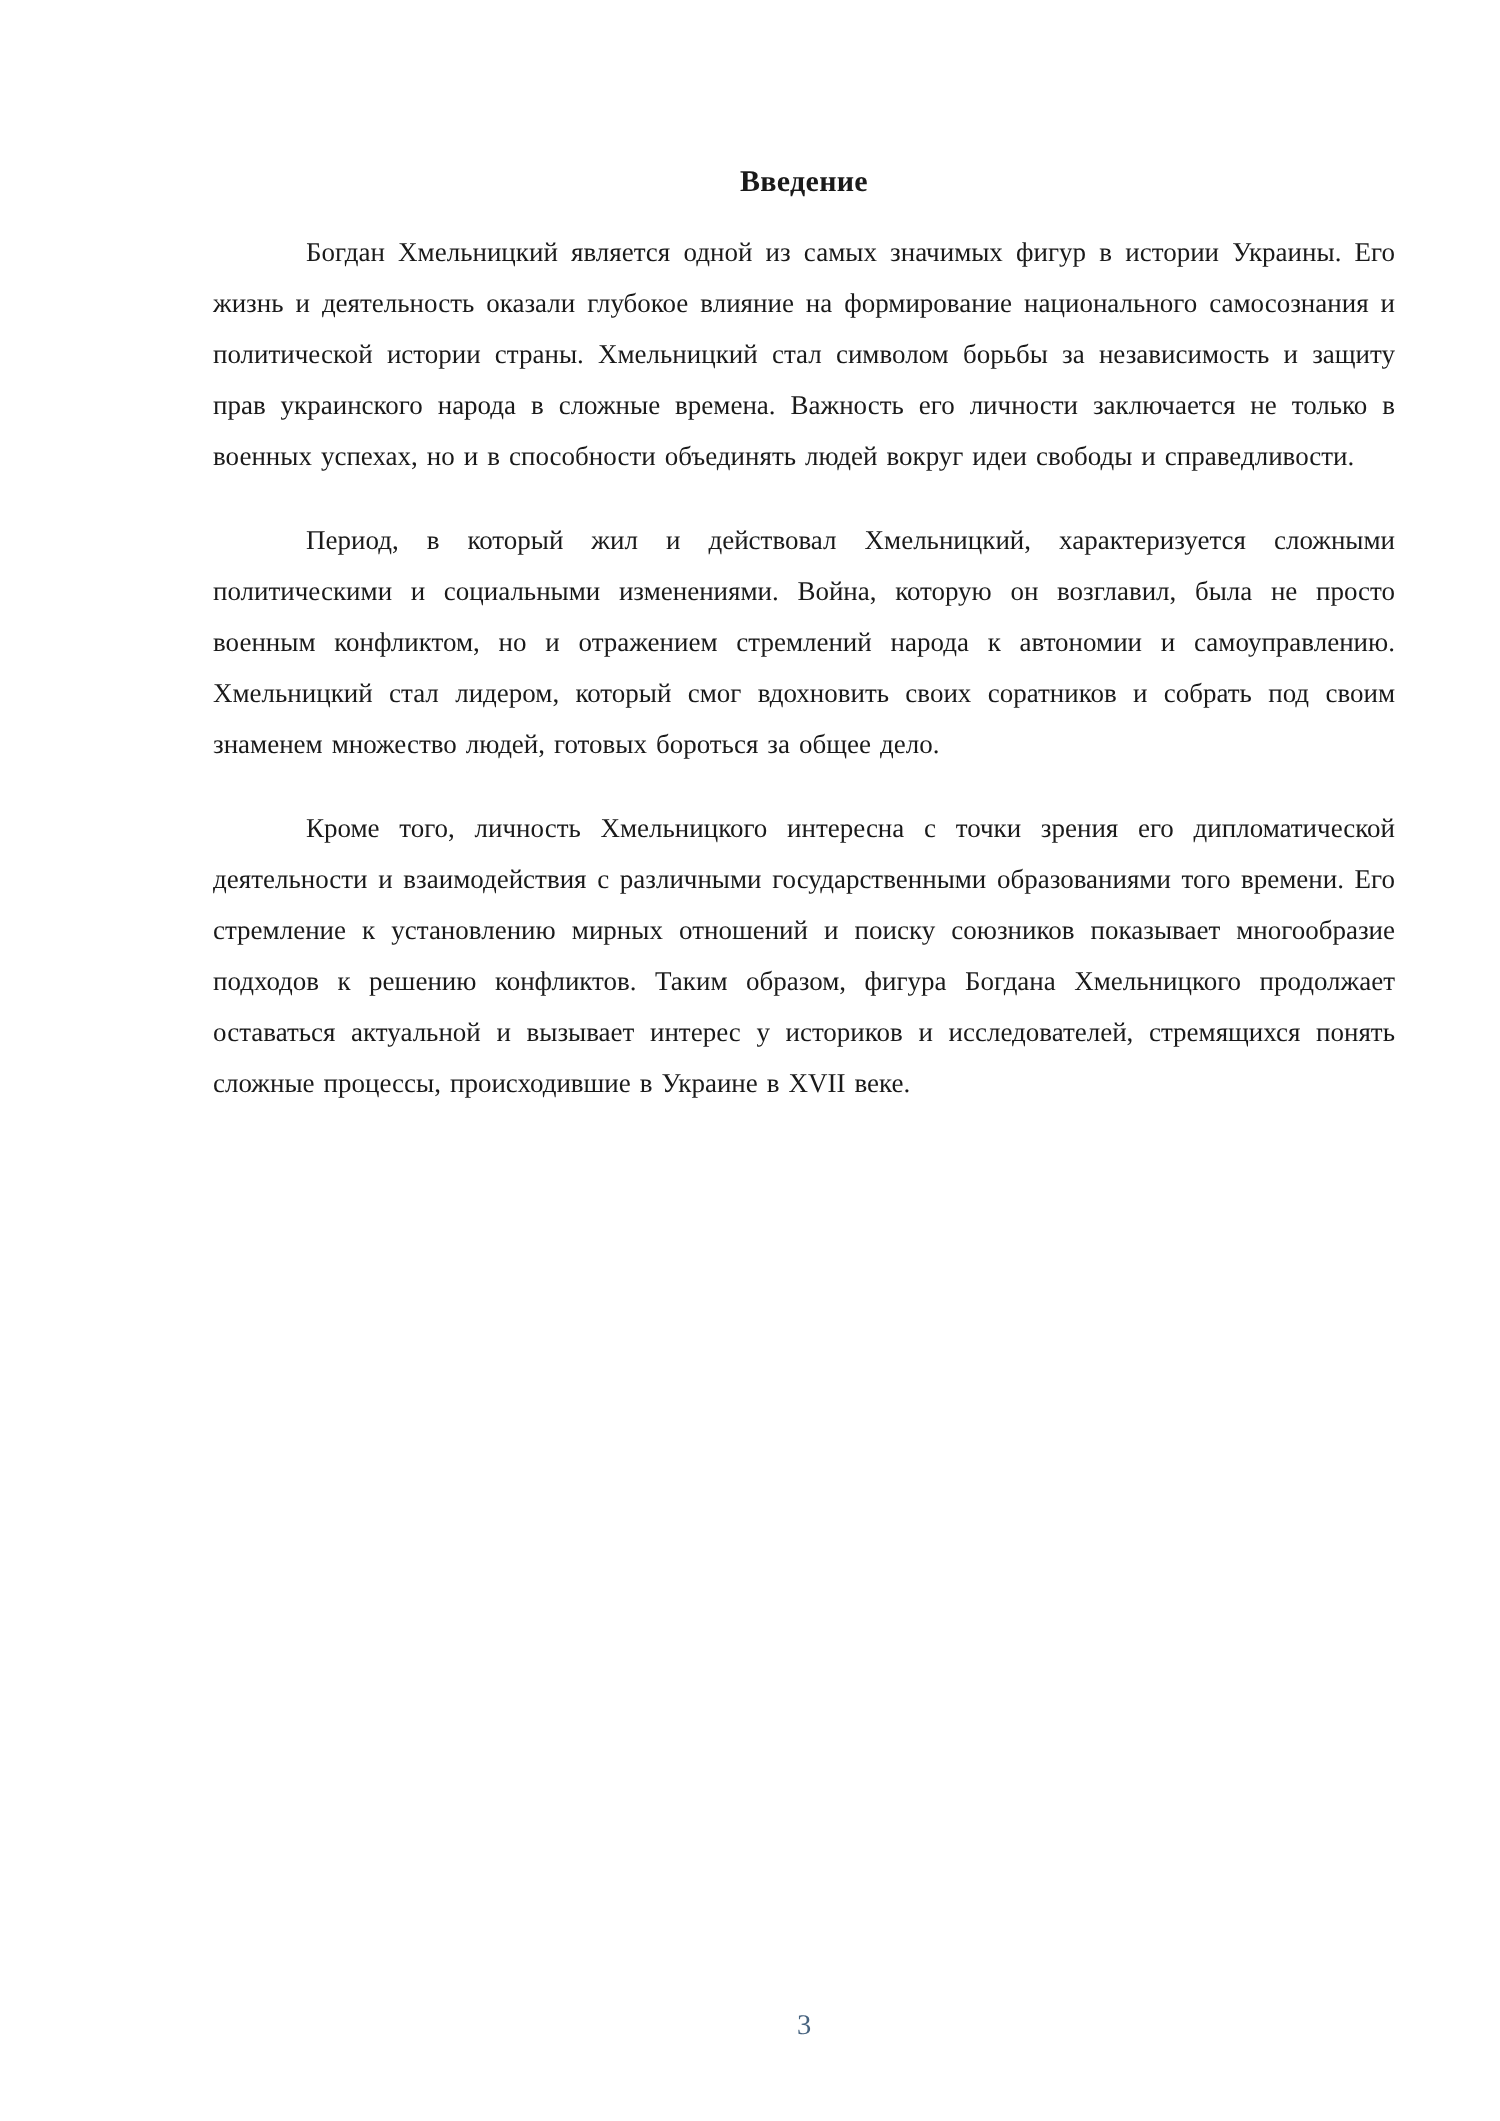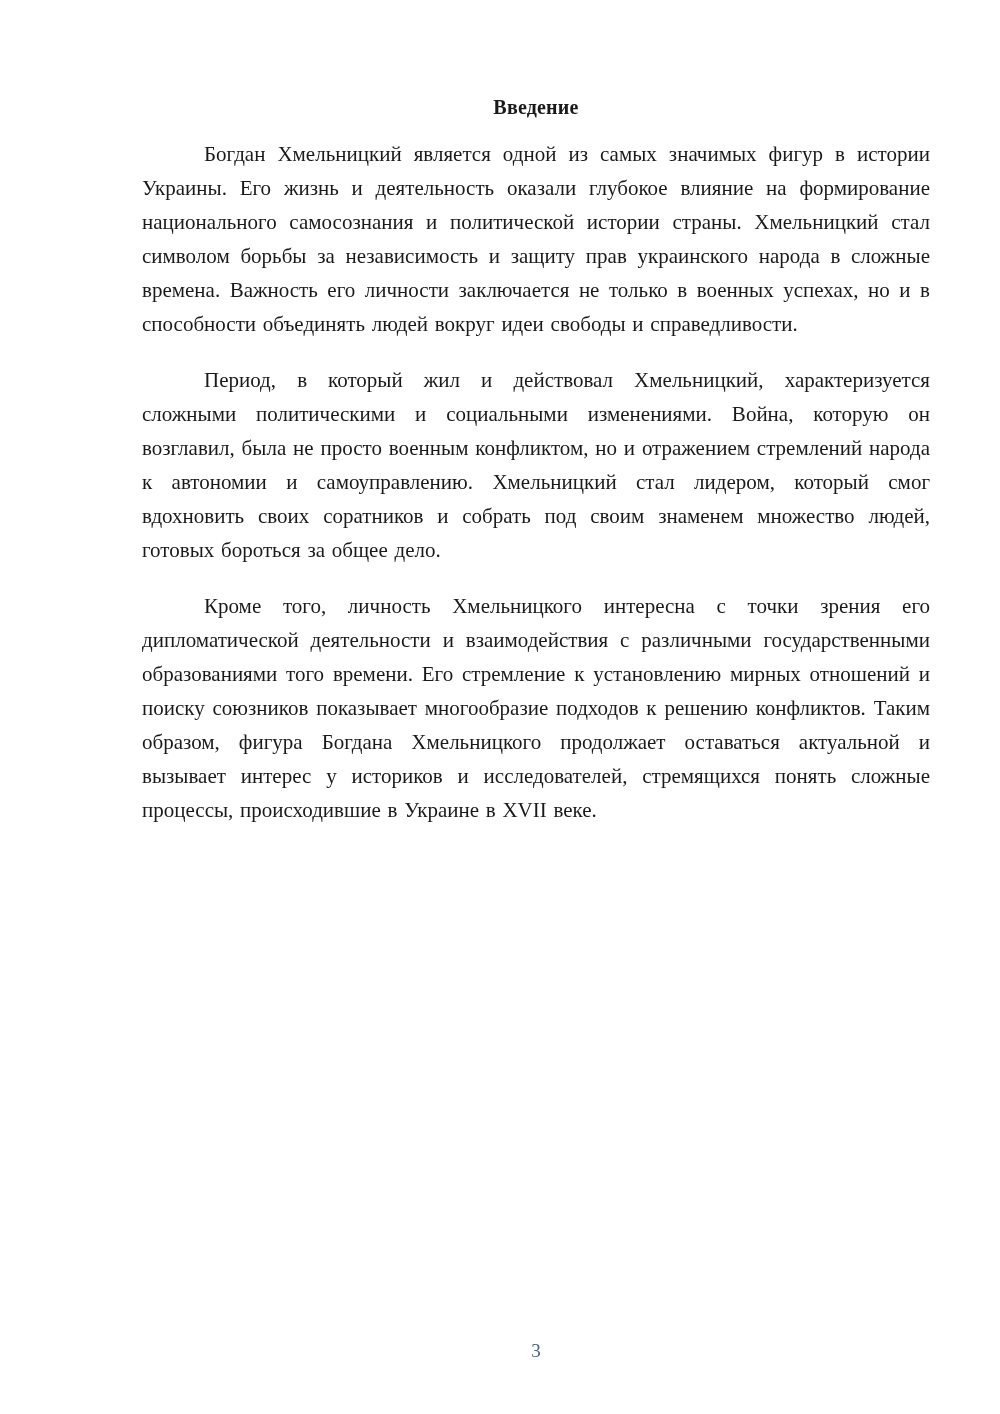--- a/index.html
+++ b/index.html
@@ -22,7 +22,7 @@
     text-align: center;
     font-weight: bold;
     font-size: 20px;
-    margin: 0 0 18px 0;
+    margin: 14px 0 18px 0;
     letter-spacing: 0.2px;
   }
   .doc-paragraph {

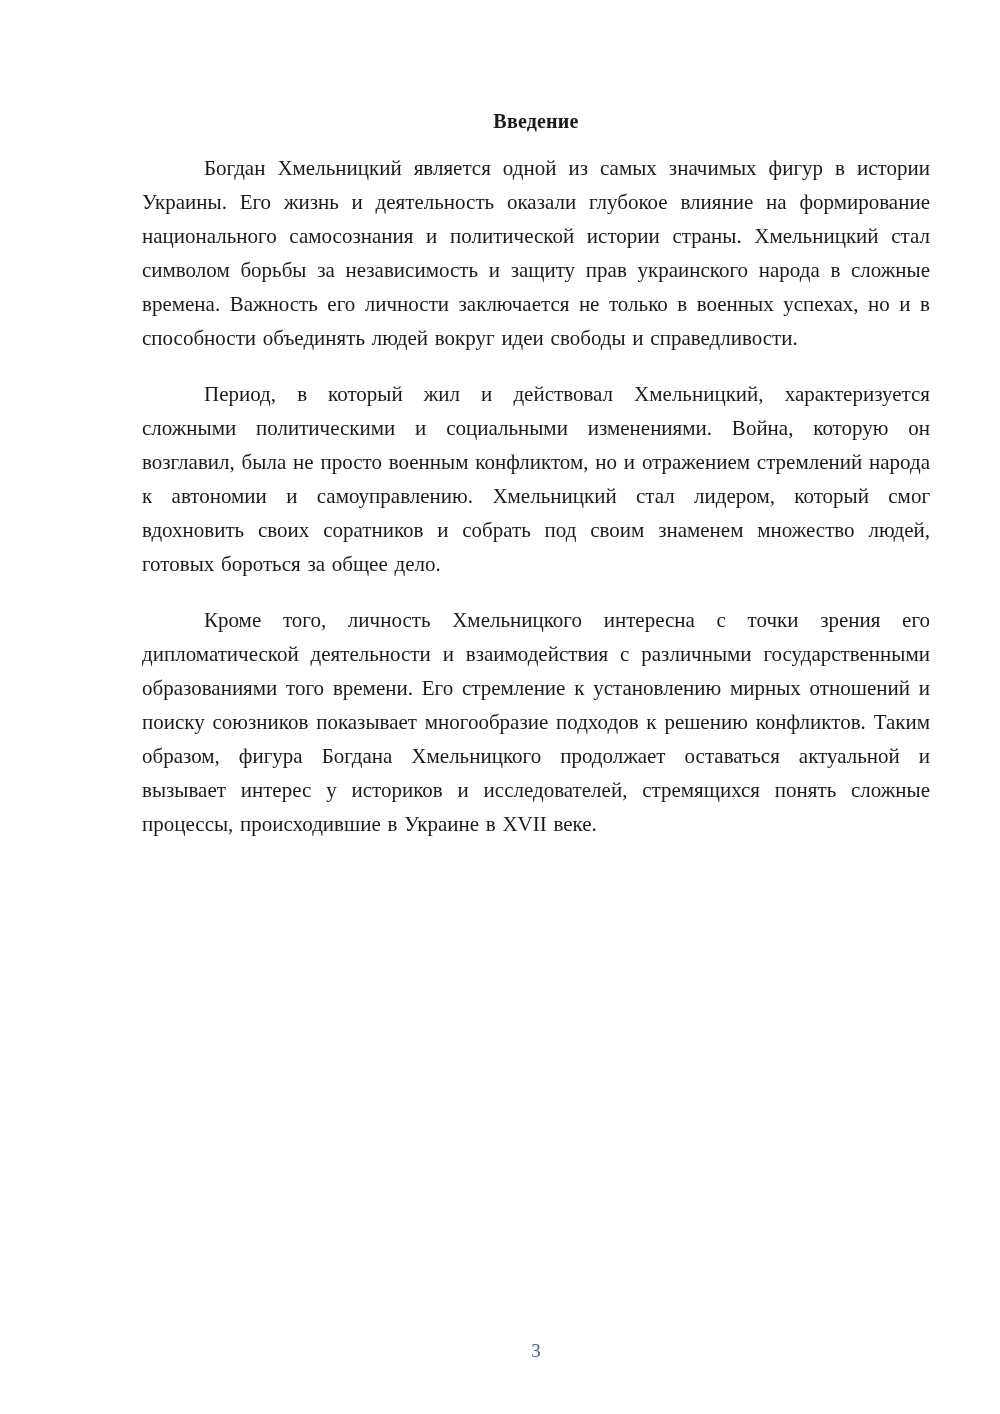--- a/index.html
+++ b/index.html
@@ -26,7 +26,7 @@
     letter-spacing: 0.2px;
   }
   .doc-paragraph {
-    font-size: 21px;
+    font-size: 18px;
     line-height: 34px;
     text-align: justify;
     text-indent: 62px;

